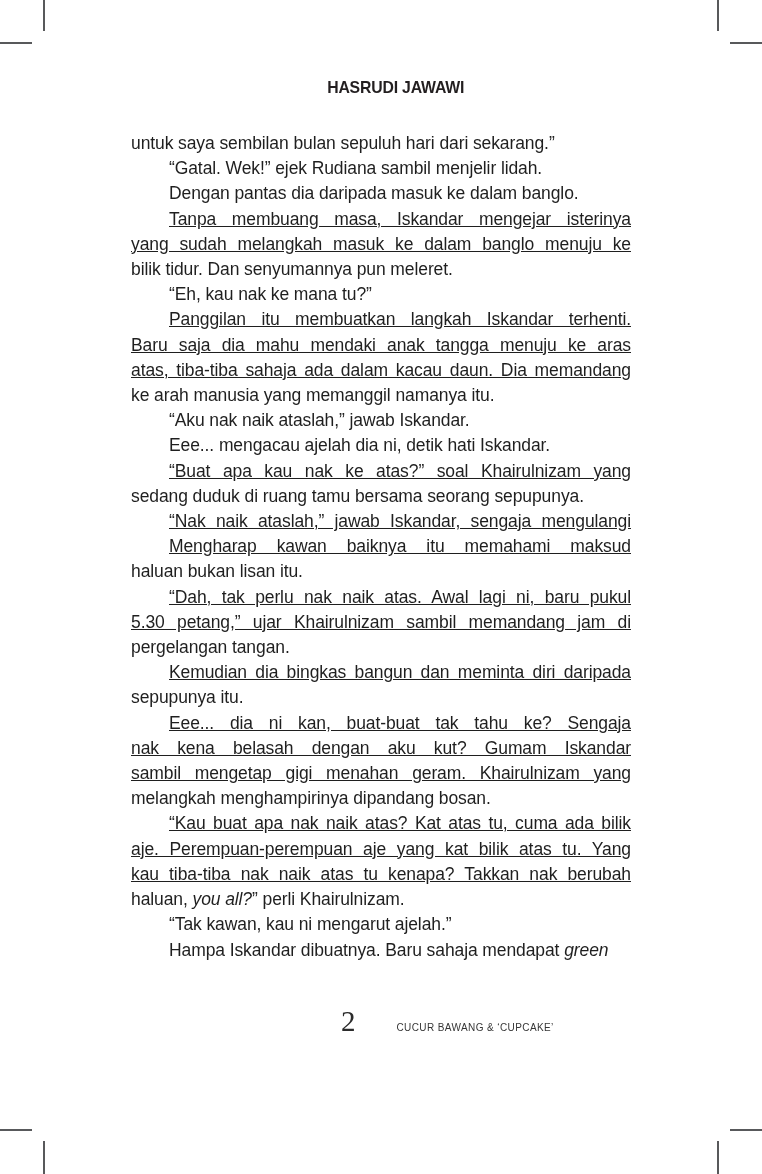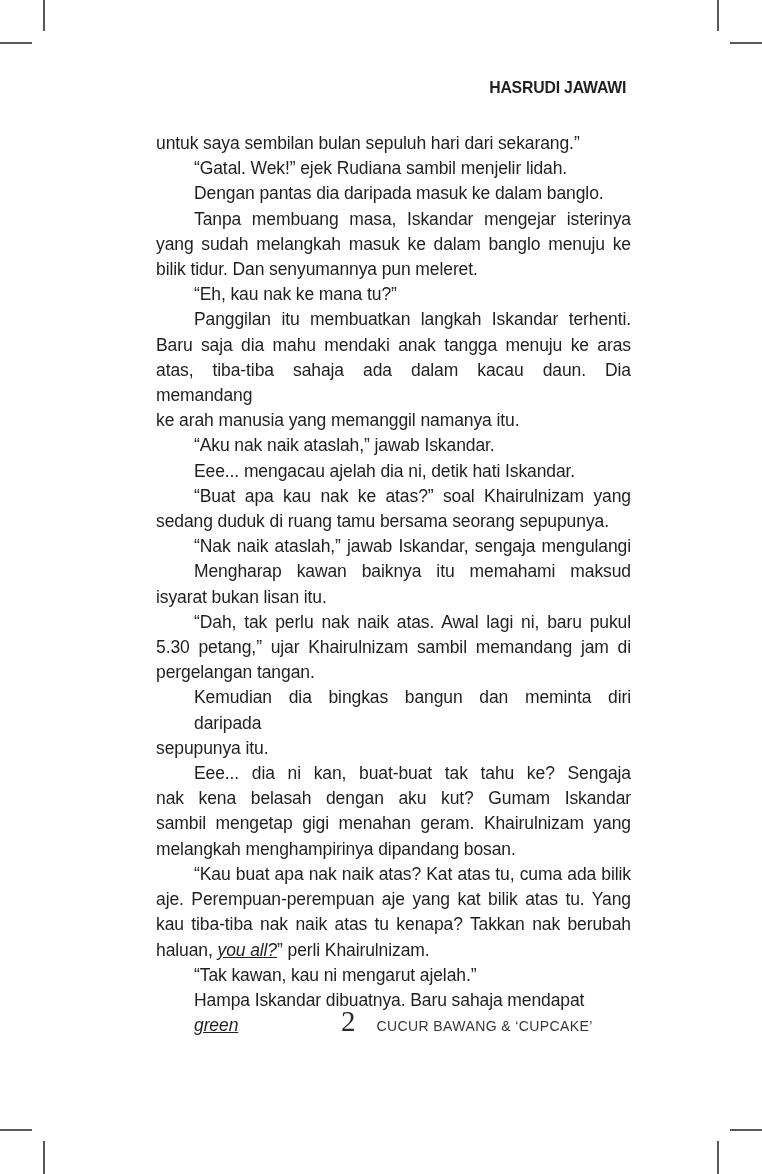--- a/index.html
+++ b/index.html
@@ -29,10 +29,10 @@
 
   .running-header {
     position: absolute;
-    left: 131px;
+    left: 146px;
     top: 78px;
     width: 500px;
-    text-align: right;
+    text-align: center;
   }
   .running-header .hd {
     display: inline-block;

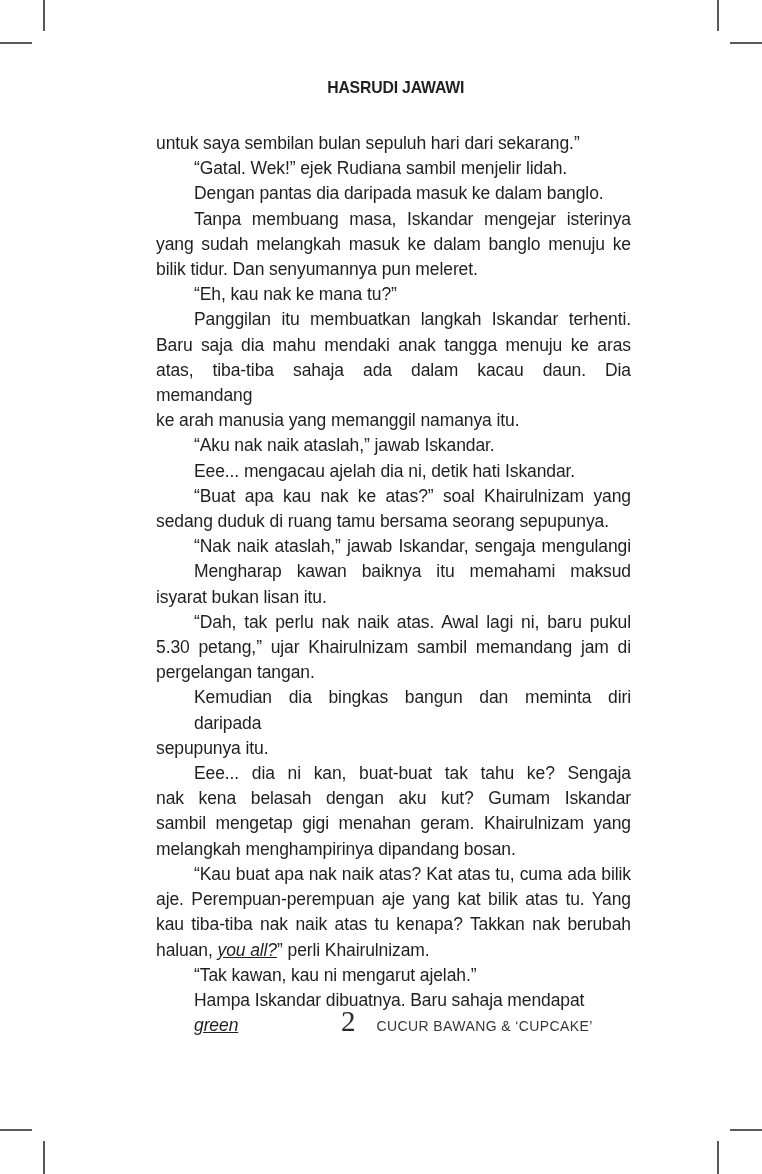--- a/index.html
+++ b/index.html
@@ -55,7 +55,7 @@
     letter-spacing: -0.1px;
     color: #1f1f1f;
   }
-  .line { text-align: left; margin-left: 25px; }
+  .line { text-align: left; }
   .line.just {
     text-align: justify;
     text-align-last: justify;

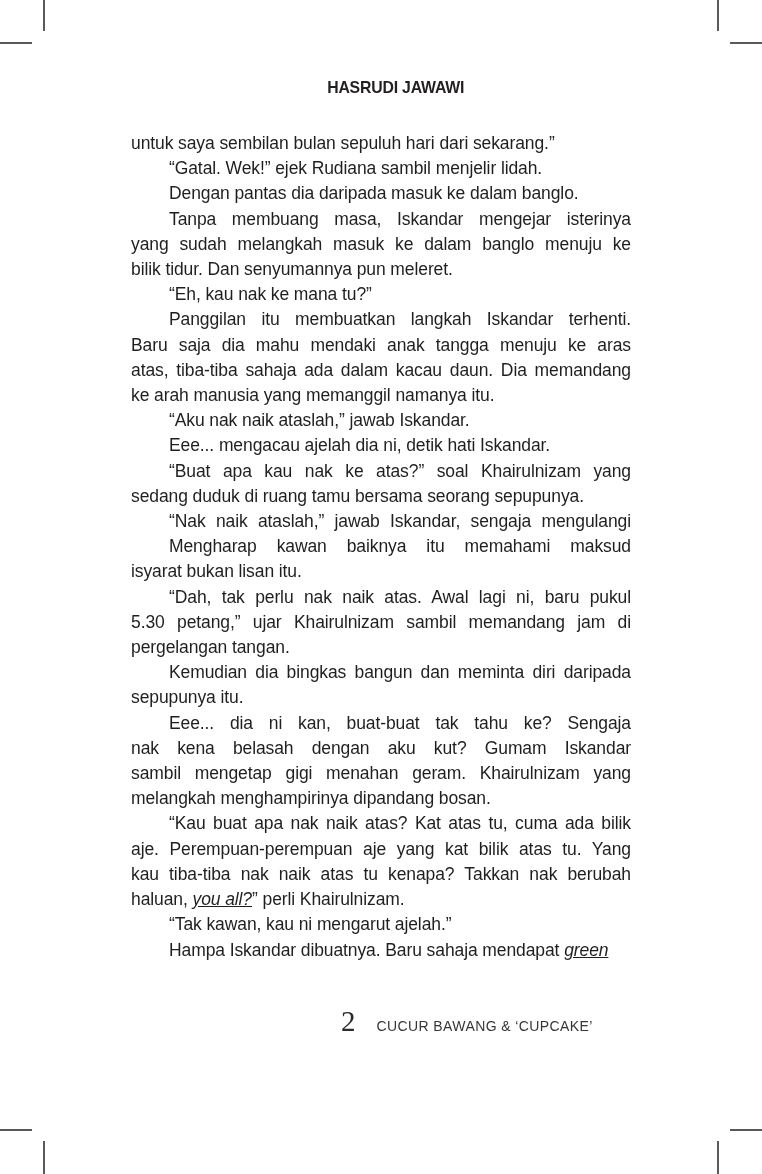--- a/index.html
+++ b/index.html
@@ -60,6 +60,7 @@
     text-align: justify;
     text-align-last: justify;
     text-justify: inter-word;
+    text-decoration: underline;
   }
   .line.indent { padding-left: 38px; }
   .em { font-style: italic; text-decoration: underline; }

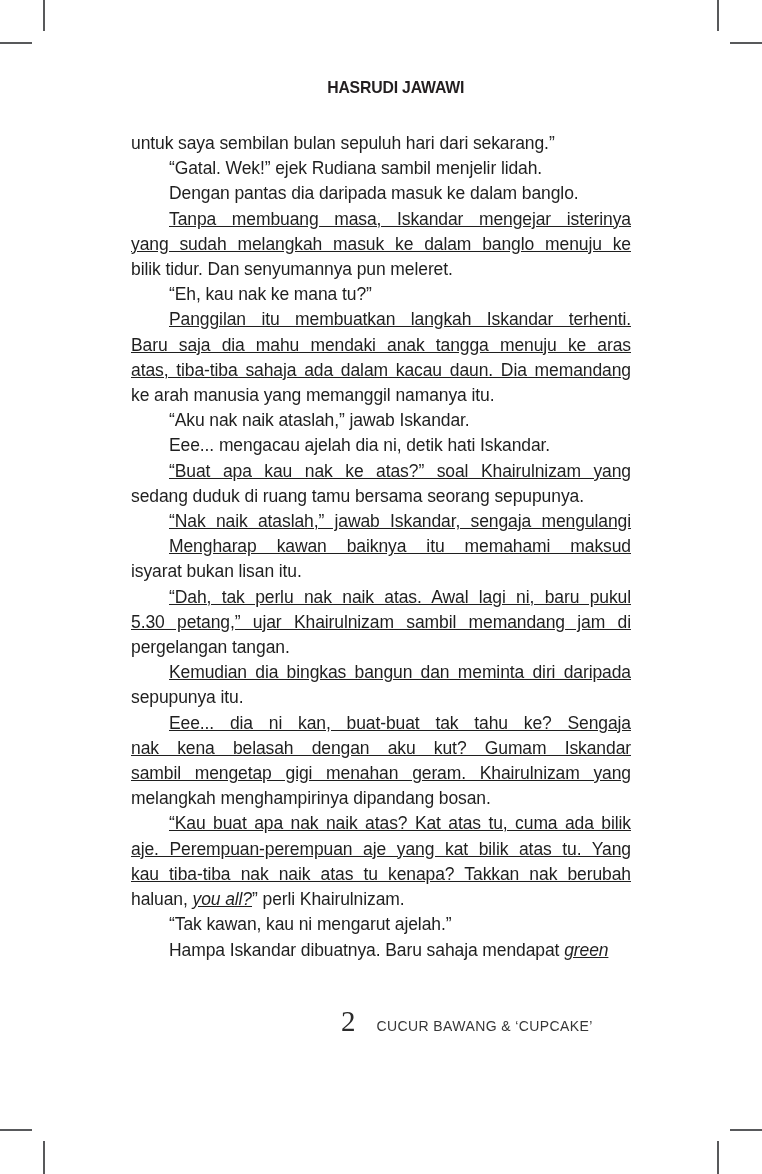--- a/index.html
+++ b/index.html
@@ -124,7 +124,7 @@
       <div class="line"><span>sedang duduk di ruang tamu bersama seorang sepupunya.</span></div>
       <div class="line indent just"><span>“Nak naik ataslah,” jawab Iskandar, sengaja mengulangi</span></div>
       <div class="line indent just"><span>Mengharap kawan baiknya itu memahami maksud</span></div>
-      <div class="line"><span>isyarat bukan lisan itu.</span></div>
+      <div class="line"><span>haluan bukan lisan itu.</span></div>
       <div class="line indent just"><span>“Dah, tak perlu nak naik atas. Awal lagi ni, baru pukul</span></div>
       <div class="line just"><span>5.30 petang,” ujar Khairulnizam sambil memandang jam di</span></div>
       <div class="line"><span>pergelangan tangan.</span></div>

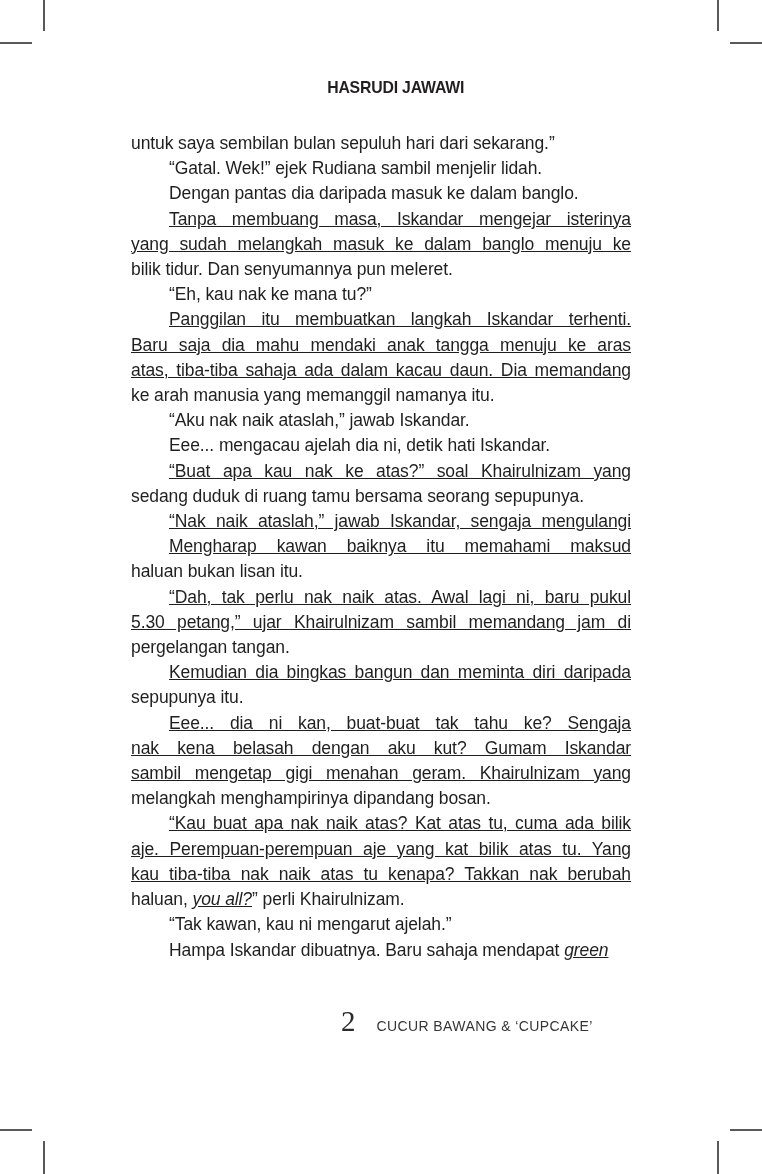--- a/index.html
+++ b/index.html
@@ -63,7 +63,7 @@
     text-decoration: underline;
   }
   .line.indent { padding-left: 38px; }
-  .em { font-style: italic; text-decoration: underline; }
+  .em { font-style: italic; }
 
   .footer {
     position: absolute;

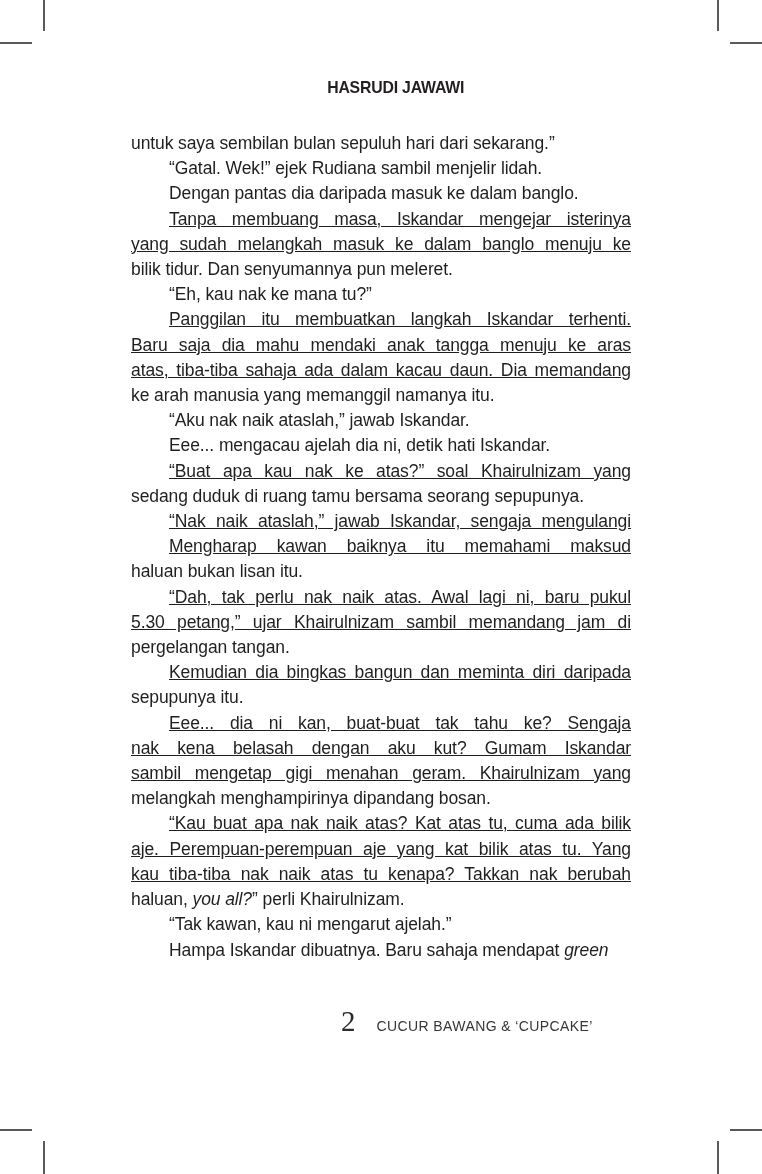--- a/index.html
+++ b/index.html
@@ -81,8 +81,8 @@
     color: #2b2b2b;
   }
   .book-title {
-    margin-left: 21px;
-    font-size: 14px;
+    margin-left: 41px;
+    font-size: 10px;
     letter-spacing: 0.4px;
     color: #363636;
     white-space: nowrap;

